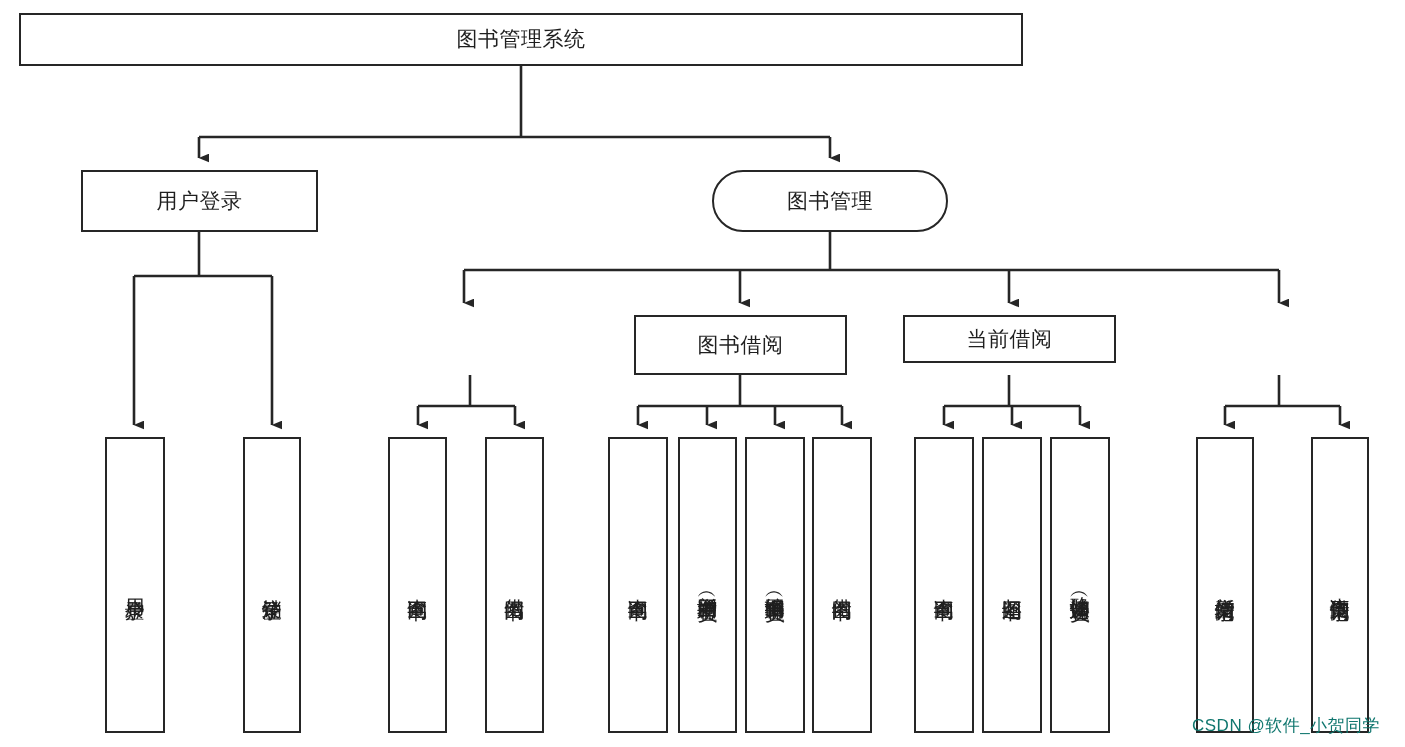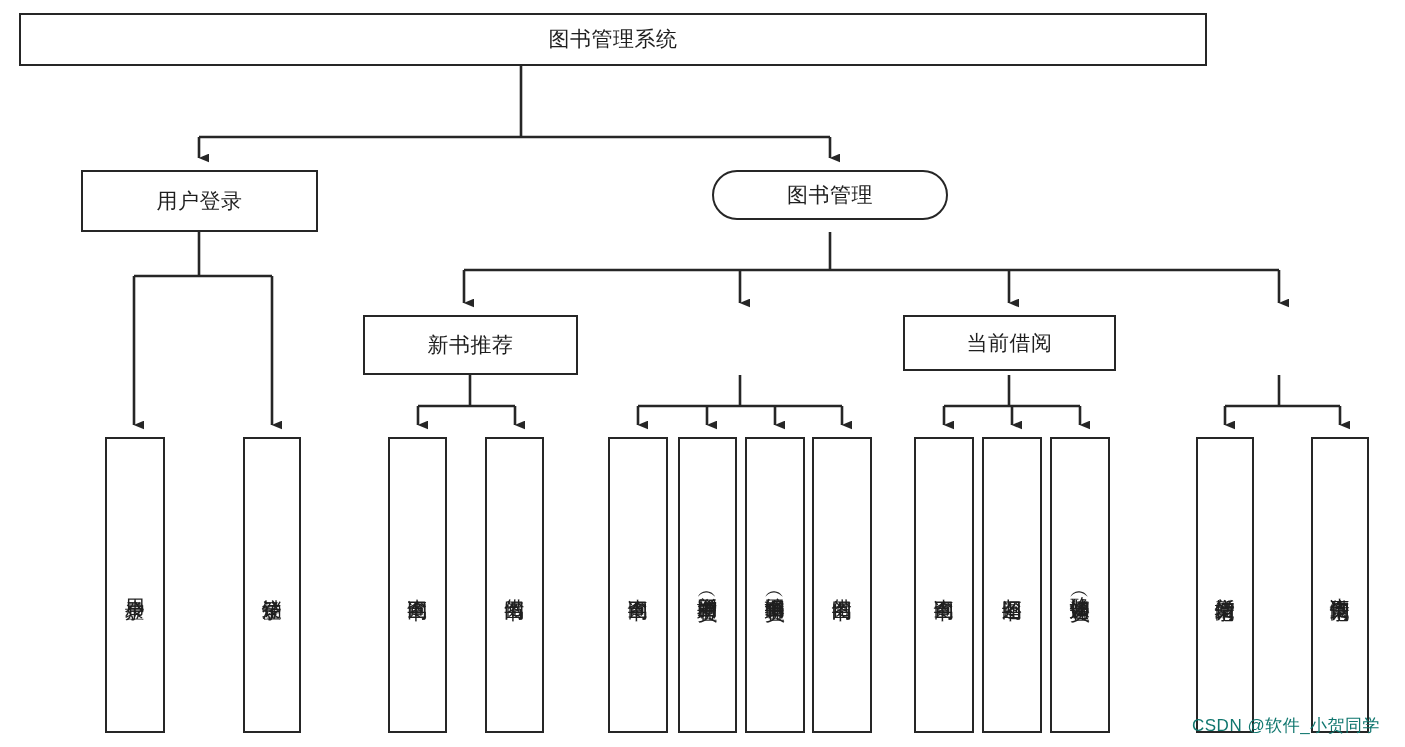--- a/index.html
+++ b/index.html
@@ -118,7 +118,7 @@
     </g>
   </svg>
 
-  <div class="node" id="node-root" style="left: 19px; top: 13px; width: 1188px; height: 53px;">
+  <div class="node" id="node-root" style="left: 19px; top: 13px; width: 1004px; height: 53px;">
     <span class="label">图书管理系统</span>
   </div>
 

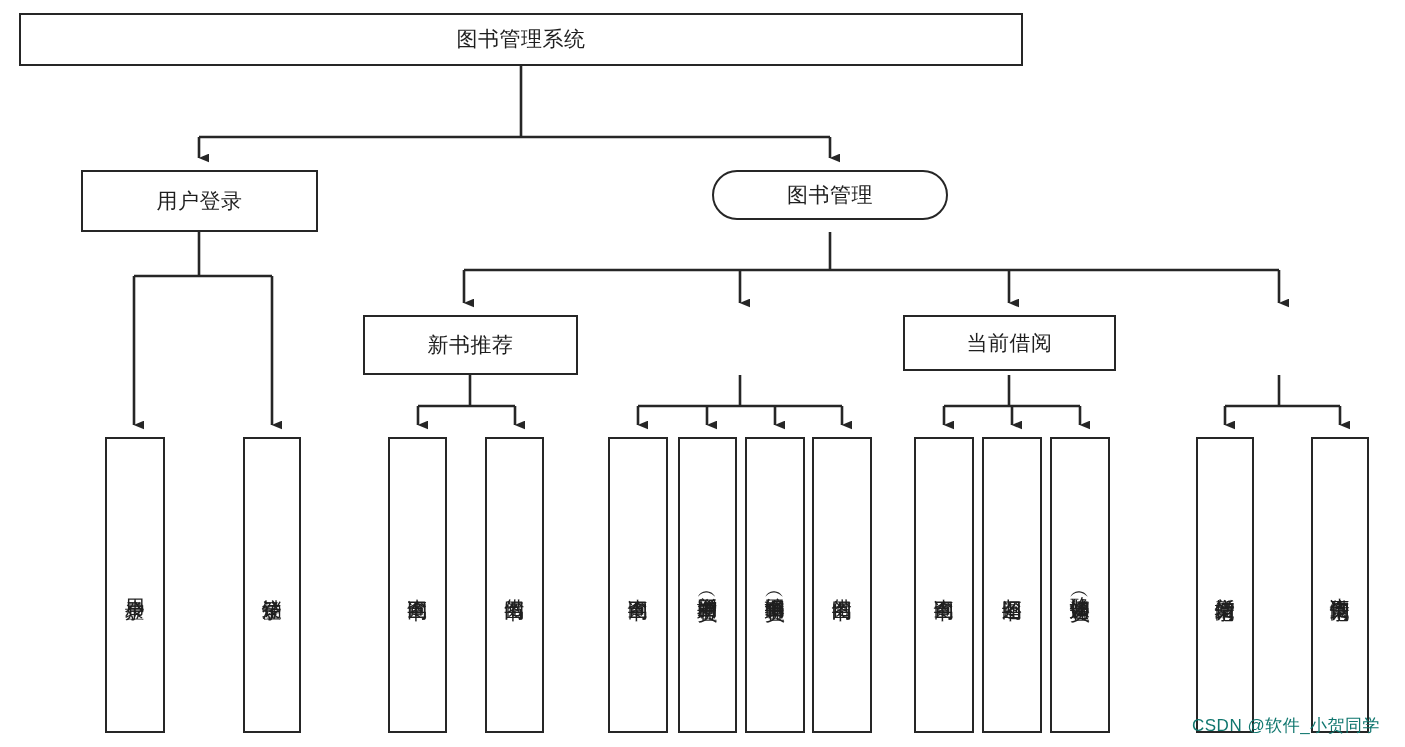--- a/index.html
+++ b/index.html
@@ -125,7 +125,7 @@
   <div class="node" id="node-l2-0" style="left: 81px; top: 170px; width: 237px; height: 62px;">
     <span class="label">用户登录</span>
   </div>
-  <div class="node" id="node-l2-1" style="left: 712px; top: 170px; width: 236px; height: 50px; border-radius: 31px;">
+  <div class="node" id="node-l2-1" style="left: 712px; top: 170px; width: 236px; height: 62px; border-radius: 31px;">
     <span class="label">图书管理</span>
   </div>
 

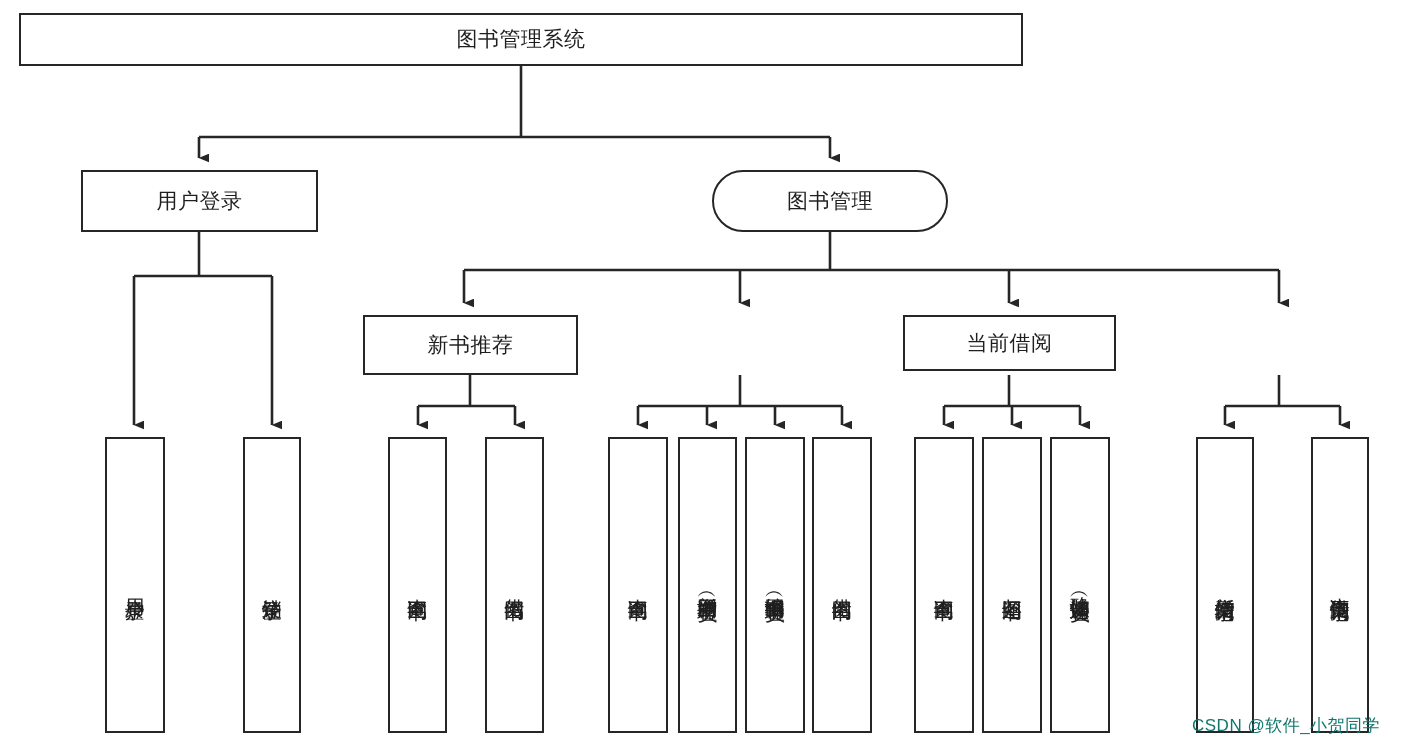--- a/index.html
+++ b/index.html
@@ -129,9 +129,6 @@
     <span class="label">图书管理</span>
   </div>
 
-  <div class="node" id="node-l3-0" style="left: 363px; top: 315px; width: 215px; height: 60px;">
-    <span class="label">新书推荐</span>
-  </div>
   <div class="node" id="node-l3-2" style="left: 903px; top: 315px; width: 213px; height: 56px;">
     <span class="label">当前借阅</span>
   </div>

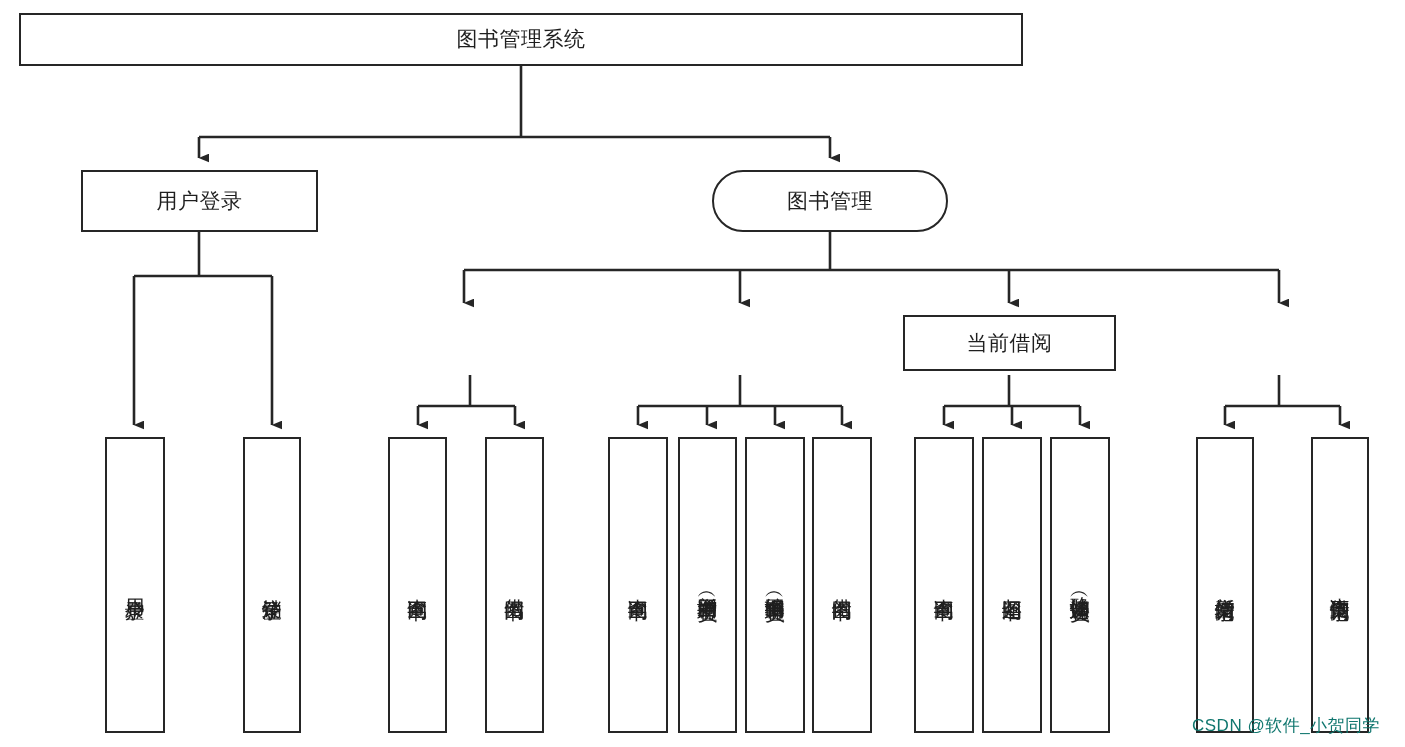--- a/index.html
+++ b/index.html
@@ -129,6 +129,9 @@
     <span class="label">图书管理</span>
   </div>
 
+  <div class="node" id="node-l3-1" style="left: 634px; top: 315px; width: 213px; height: 60px;">
+    <span class="label">图书借阅</span>
+  </div>
   <div class="node" id="node-l3-2" style="left: 903px; top: 315px; width: 213px; height: 56px;">
     <span class="label">当前借阅</span>
   </div>

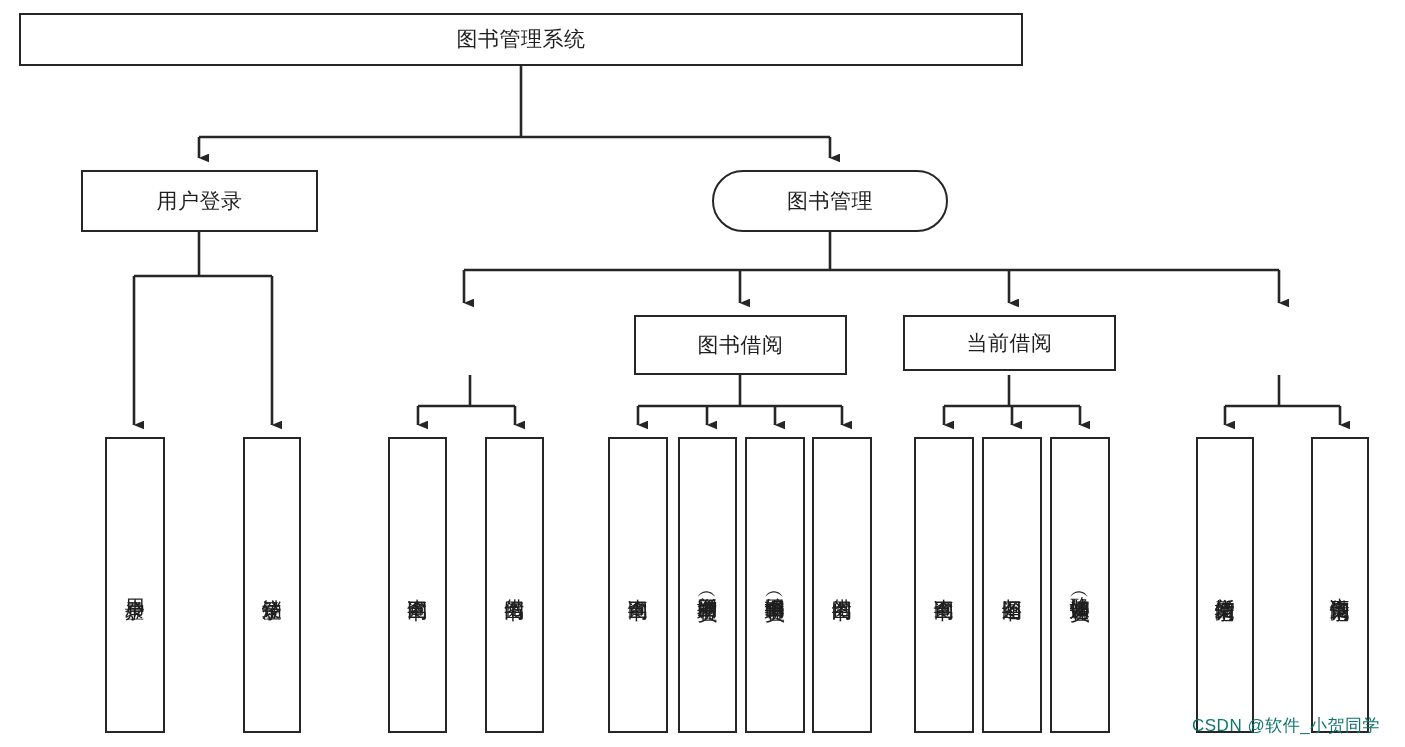--- a/index.html
+++ b/index.html
@@ -132,7 +132,7 @@
   <div class="node" id="node-l3-1" style="left: 634px; top: 315px; width: 213px; height: 60px;">
     <span class="label">图书借阅</span>
   </div>
-  <div class="node" id="node-l3-2" style="left: 903px; top: 315px; width: 213px; height: 56px;">
+  <div class="node" id="node-l3-2" style="left: 903px; top: 315px; width: 213px; height: 48px;">
     <span class="label">当前借阅</span>
   </div>
 

